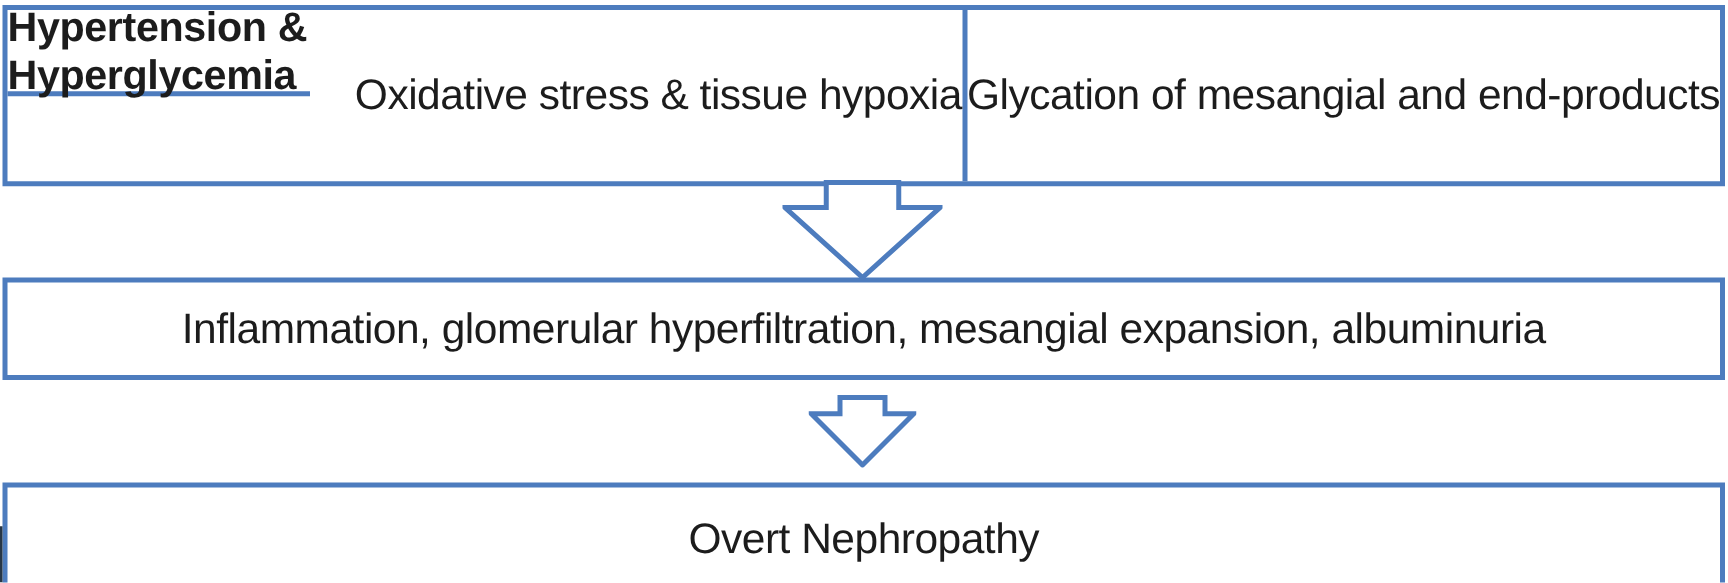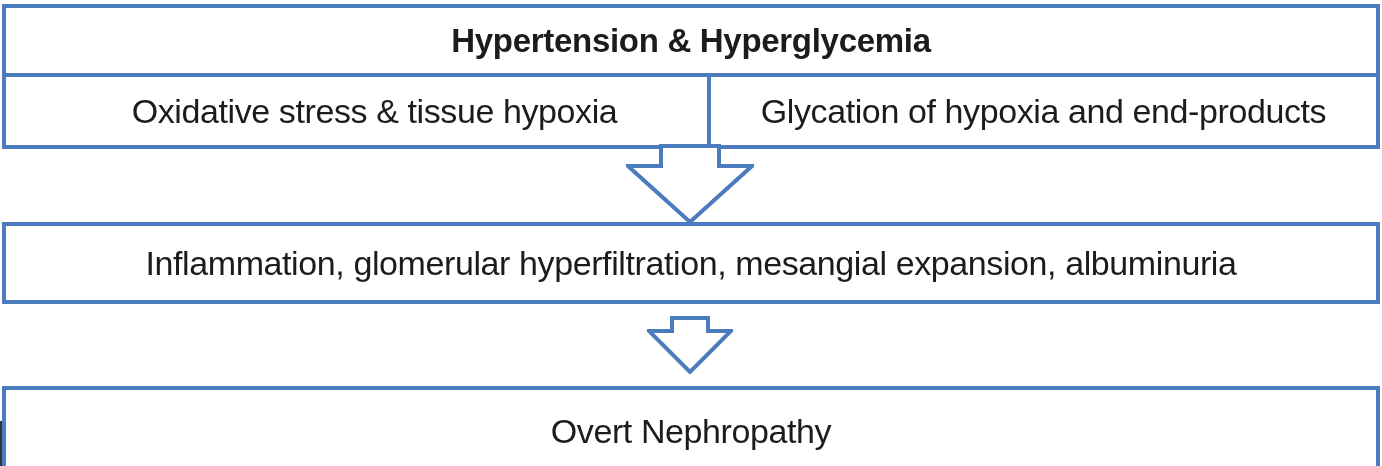--- a/index.html
+++ b/index.html
@@ -30,7 +30,6 @@
     top: 4px;
     height: 145px;
     display: flex;
-    flex-direction: column;
   }
   .title-row {
     height: 69px;

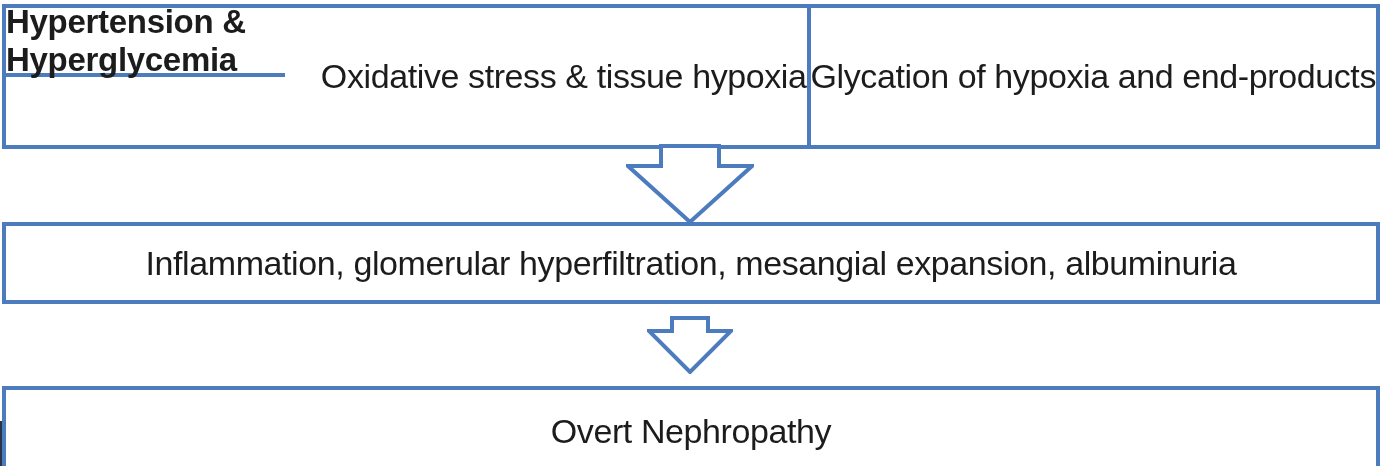--- a/index.html
+++ b/index.html
@@ -103,7 +103,7 @@
     <div class="title-row">Hypertension &amp; Hyperglycemia</div>
     <div class="cells-row">
       <div class="cell cell-left">Oxidative stress &amp; tissue hypoxia</div>
-      <div class="cell">Glycation of hypoxia and end-products</div>
+      <div class="cell">Glycation of mesangial and end-products</div>
     </div>
   </div>
 

